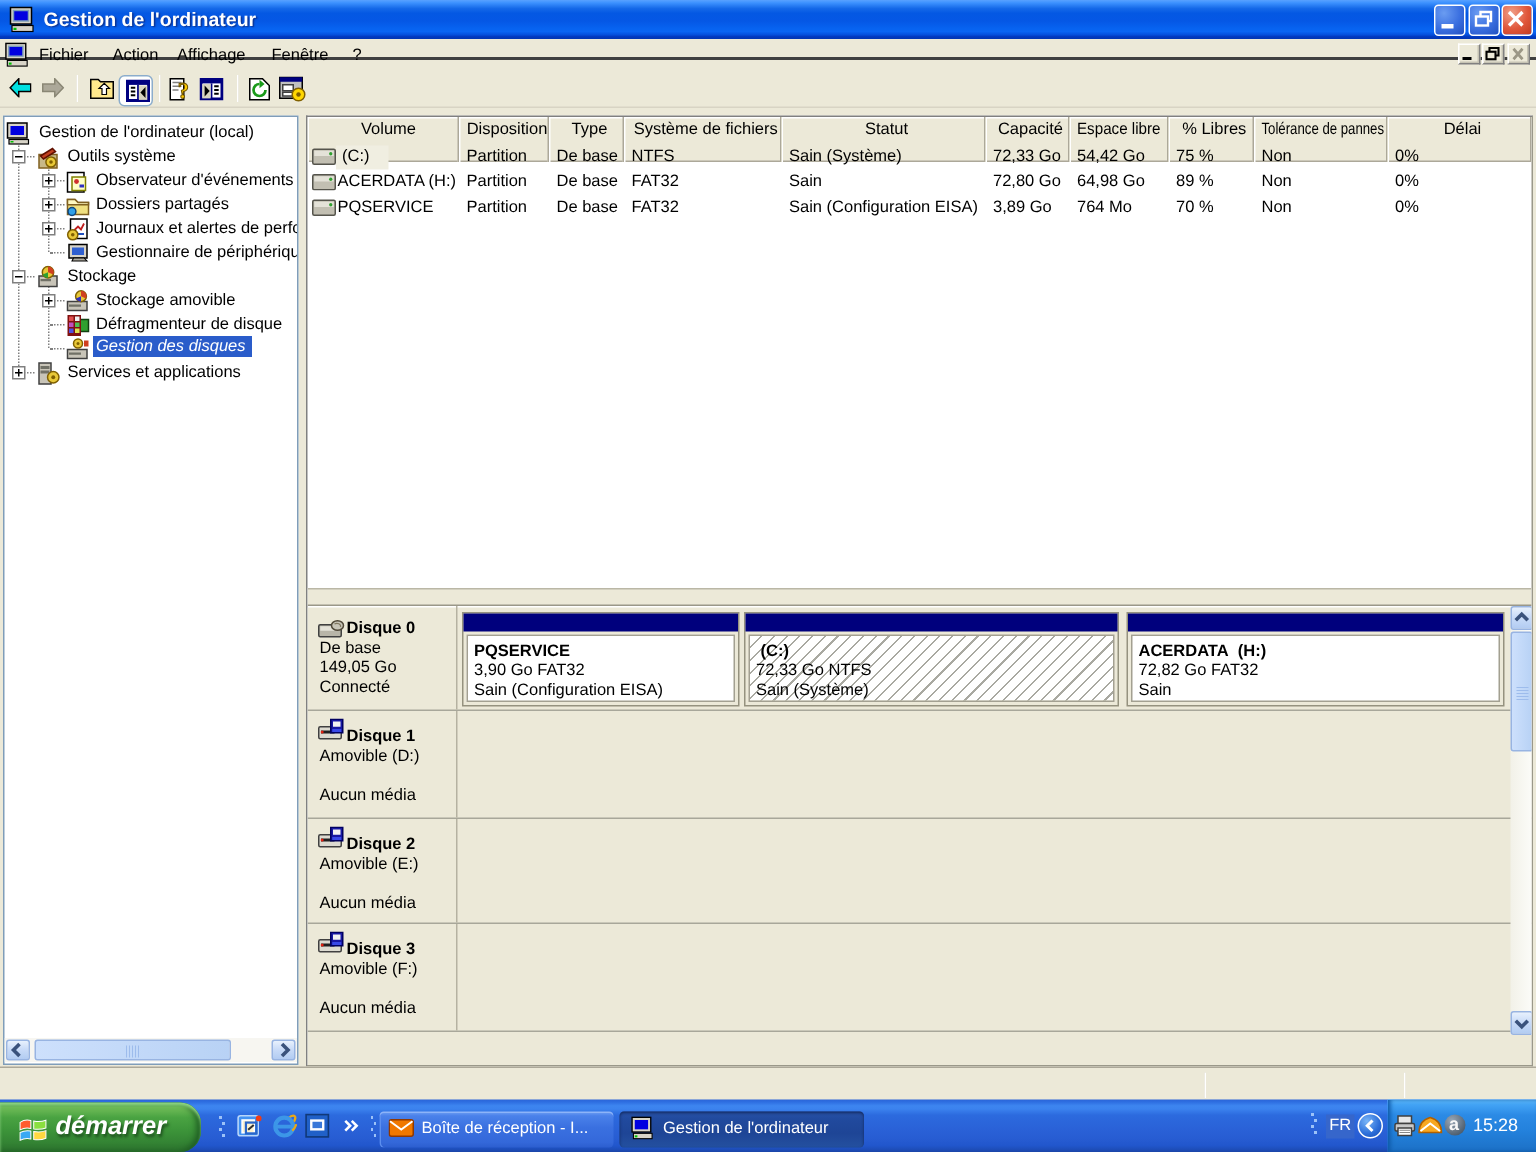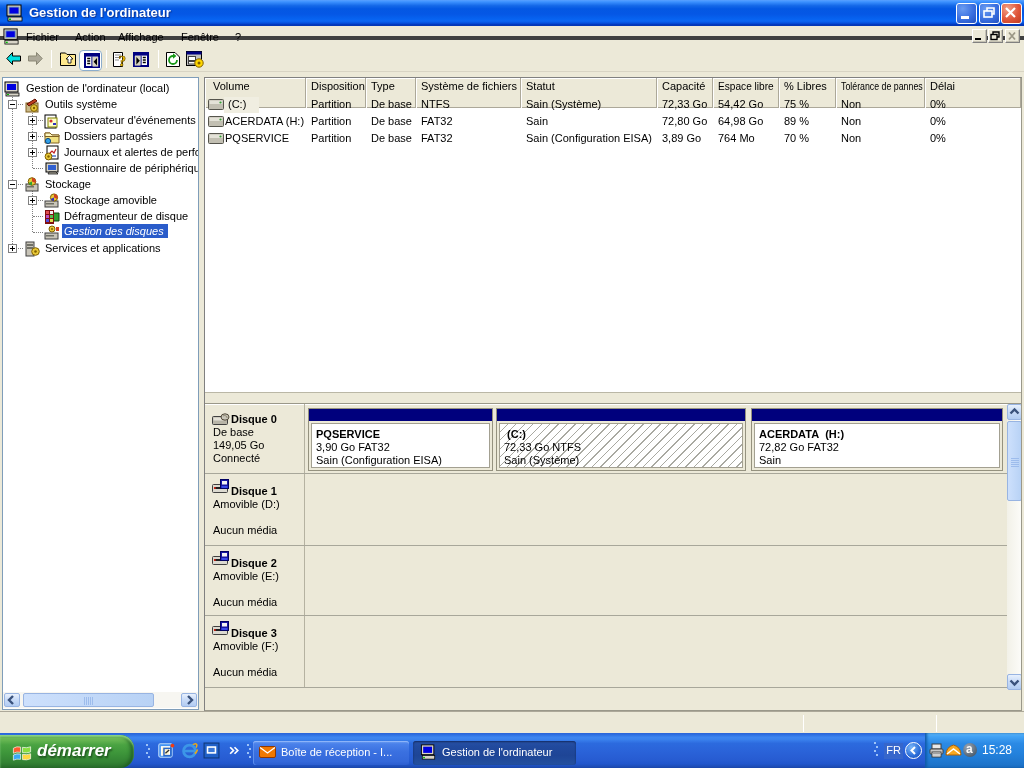--- a/index.html
+++ b/index.html
@@ -18,7 +18,7 @@
   #btn-close { left:1001px; background:radial-gradient(circle at 30% 25%,#f0a088 0%,#e0563a 55%,#c03a20 100%); }
 
   
-  #menubar { left:0; top:26px; width:1024px; height:14px; background:#ece9d8; border-bottom:4px solid #404040; }
+  #menubar { left:0; top:26px; width:1024px; height:14px; background:#ece9d8; border-bottom:2px solid #404040; }
   .menuitem { position:absolute; top:5px; color:#000; }
   .winbtn { position:absolute; top:3px; width:15px; height:14px; background:#ece9d8;
     border-top:1px solid #fff; border-left:1px solid #fff; border-right:1px solid #808080; border-bottom:1px solid #808080;

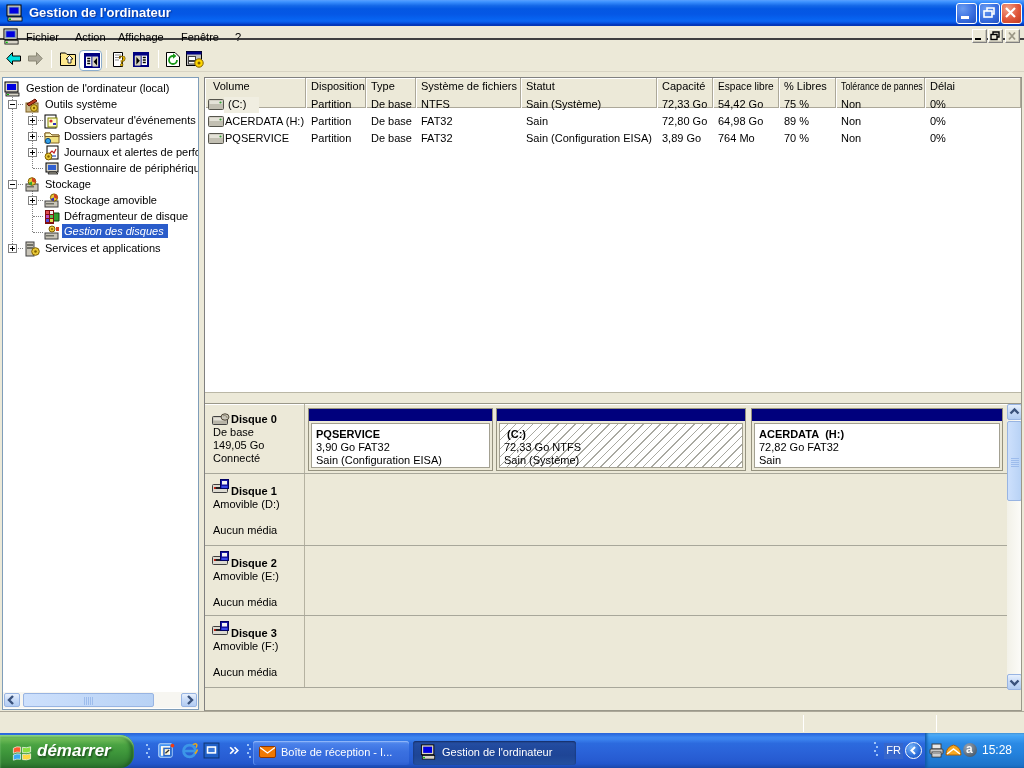--- a/index.html
+++ b/index.html
@@ -35,7 +35,7 @@
   
   .hcell { position:absolute; top:0; height:30px; background:#ece9d8;
     border-right:1px solid #aca899; box-shadow:inset 1px 1px 0 #fff, inset 0 -1px 0 #aca899;
-    padding:2px 0 0 5px; color:#000; white-space:nowrap; overflow:hidden; }
+    padding:2px 0 0 5px; color:#000; white-space:nowrap; overflow:hidden;text-align:center; }
   .lrow { position:absolute; left:0; width:816px; height:17px; }
   .lcell { position:absolute; top:2px; white-space:nowrap; }
 

